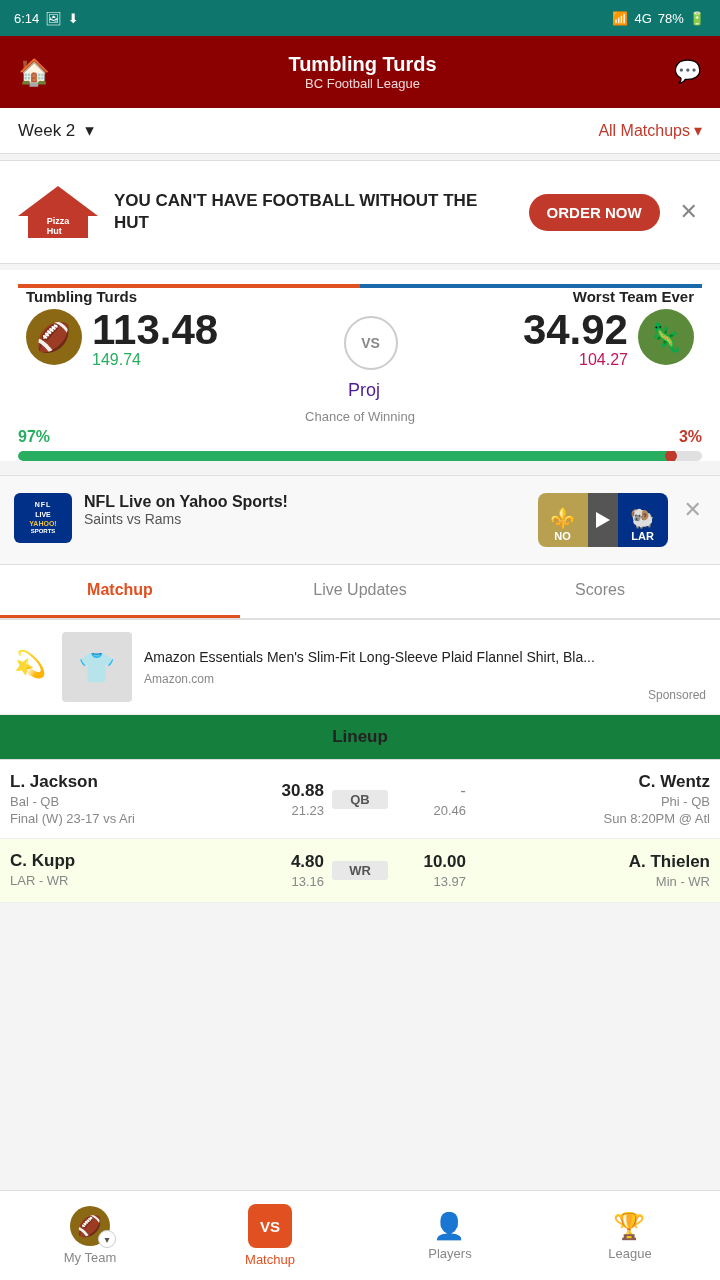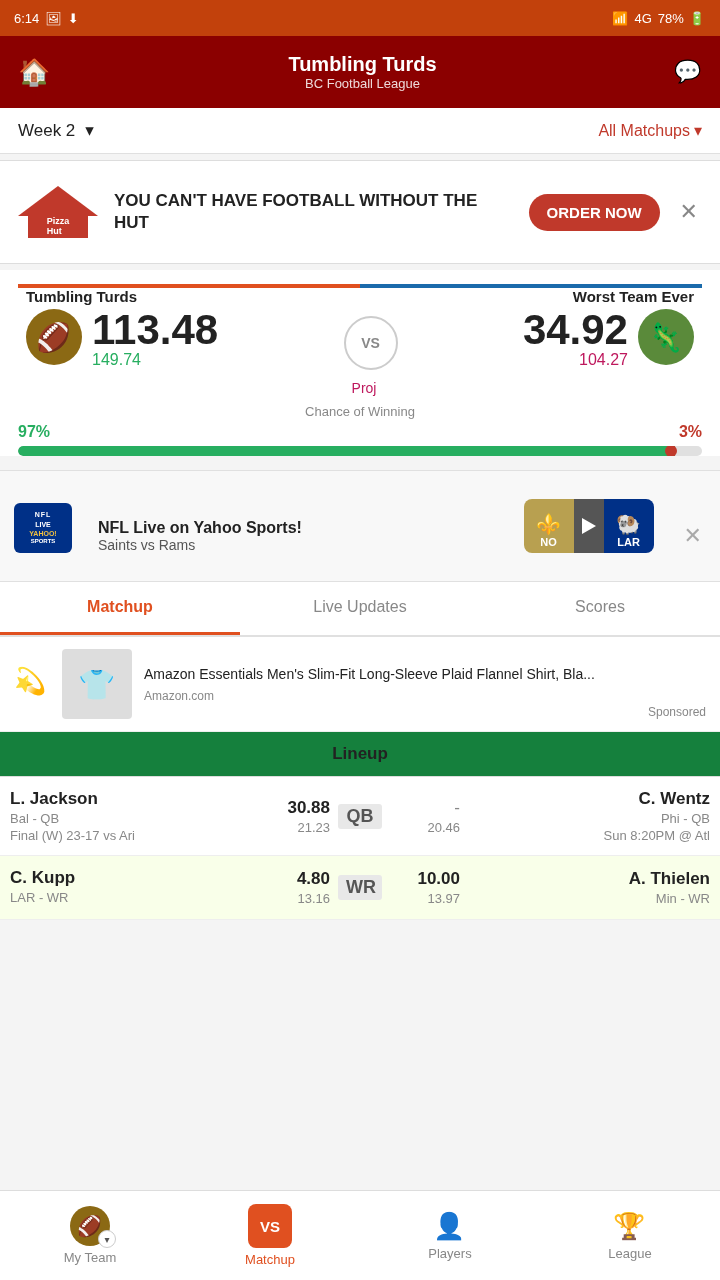--- a/index.html
+++ b/index.html
@@ -8,7 +8,7 @@
 
     
     .status-bar {
-      background: #c2410c;
+      background: #0f766e;
       color: white;
       display: flex;
       justify-content: space-between;

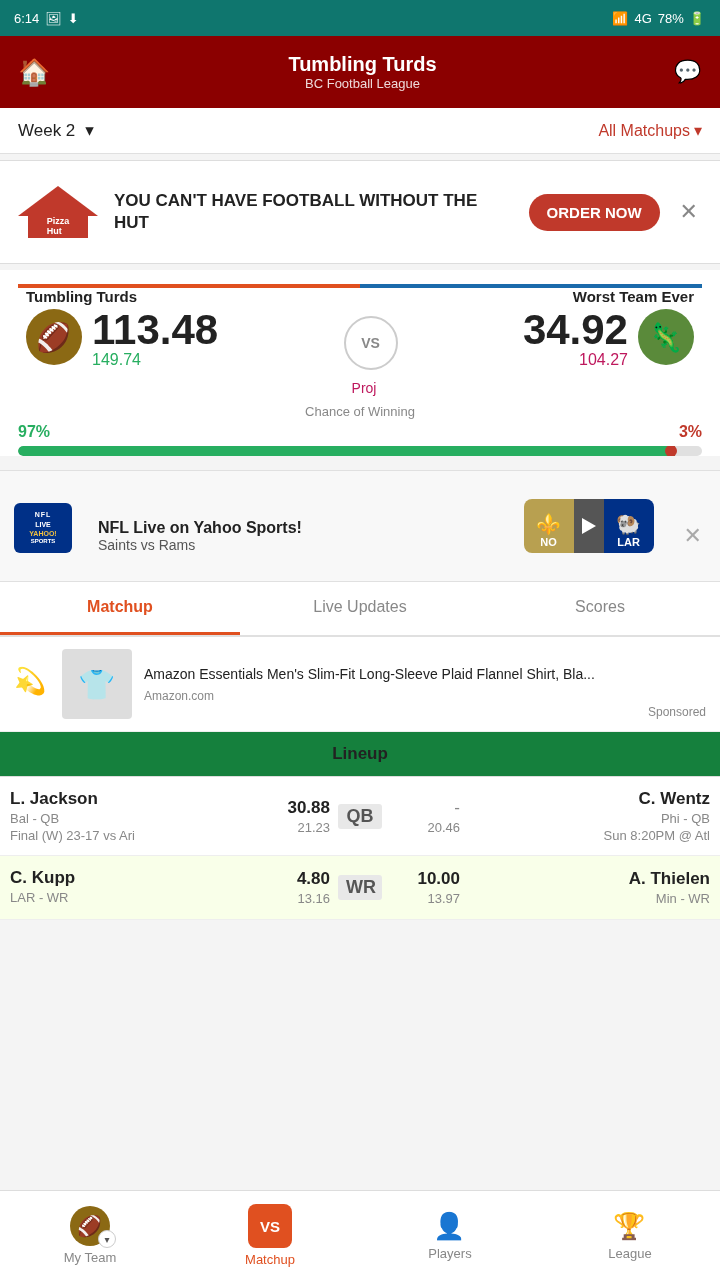--- a/index.html
+++ b/index.html
@@ -391,7 +391,7 @@
   </div>
 
   <div class="proj-row">
-    <span style="color:#be185d; font-size:14px;padding-left:8px;">Proj</span>
+    <span style="color:#4c1d95; font-size:18px;padding-left:8px;">Proj</span>
   </div>
 
   <div class="win-bar-section">

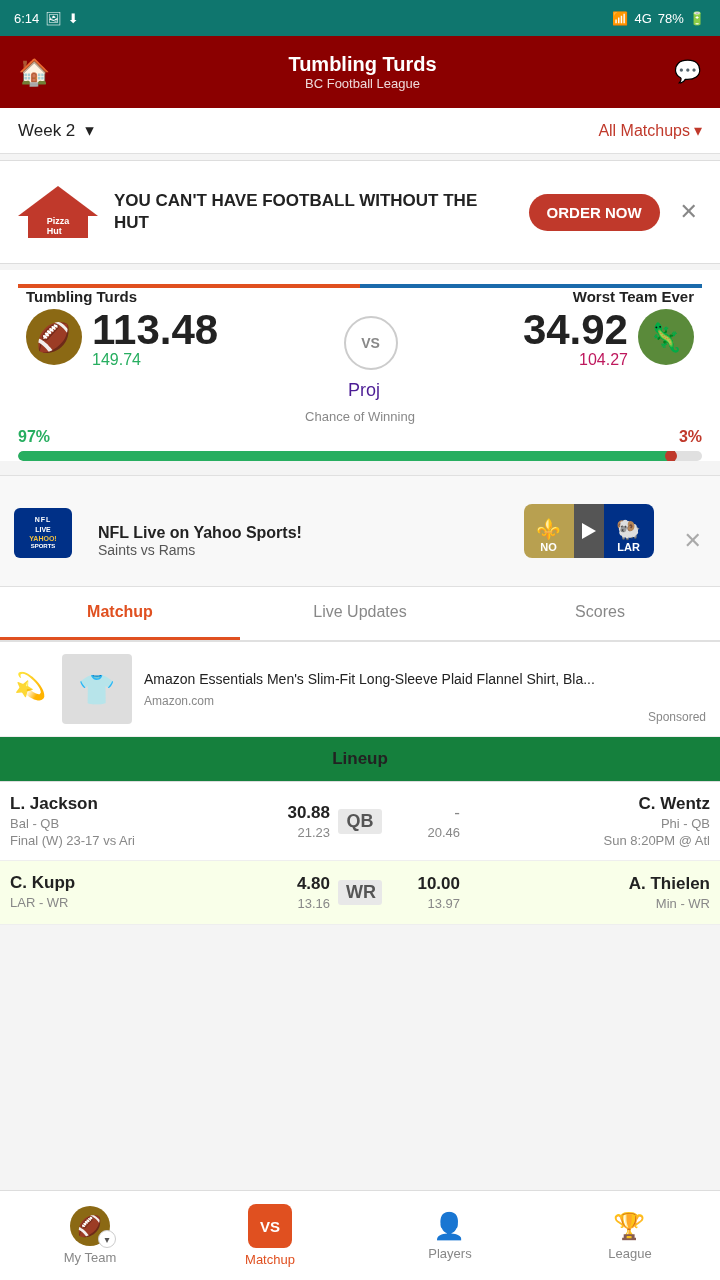--- a/index.html
+++ b/index.html
@@ -165,9 +165,9 @@
       border-top: 1px solid #e0e0e0;
       border-bottom: 1px solid #e0e0e0;
       display: flex;
-      align-items: flex-end;
-      padding: 28px 14px;
-      gap: 26px;
+      align-items: flex-start;
+      padding: 17px 14px;
+      gap: 12px;
     }
     .nfl-logo-box {
       background: #003087;

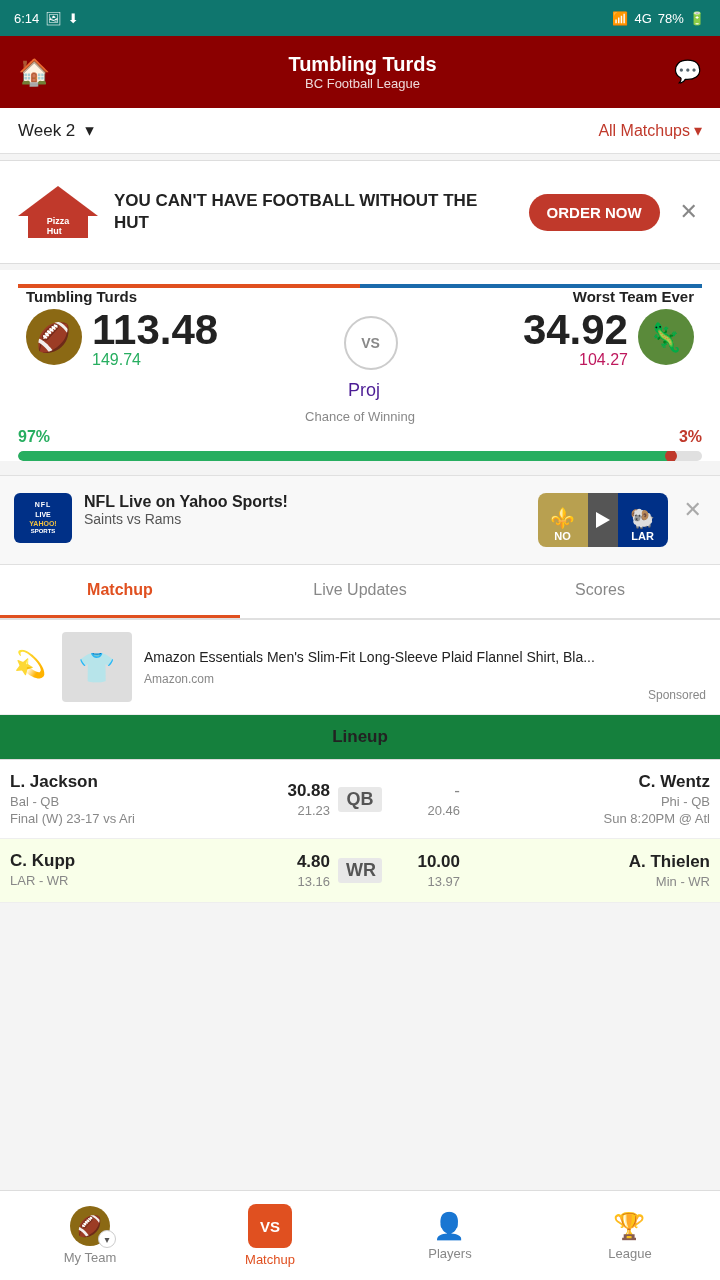--- a/index.html
+++ b/index.html
@@ -249,9 +249,9 @@
     .player-score { font-size: 17px; font-weight: bold; color: #222; width: 70px; text-align: right; }
     .player-score-sub { font-size: 13px; color: #888; width: 70px; text-align: right; margin-top: 2px; }
     .pos-badge {
-      background: #e8e8e8; color: #555; font-size: 18px; font-weight: bold;
+      background: #e8e8e8; color: #555; font-size: 13px; font-weight: bold;
       padding: 2px 8px; border-radius: 3px; text-align: center;
-      width: 44px; flex-shrink: 0; align-self: center; margin: 0 8px;
+      width: 56px; flex-shrink: 0; align-self: center; margin: 0 8px;
     }
     .player-right { flex: 1; text-align: right; }
     .dash-score { font-size: 17px; color: #888; width: 70px; text-align: right; }

